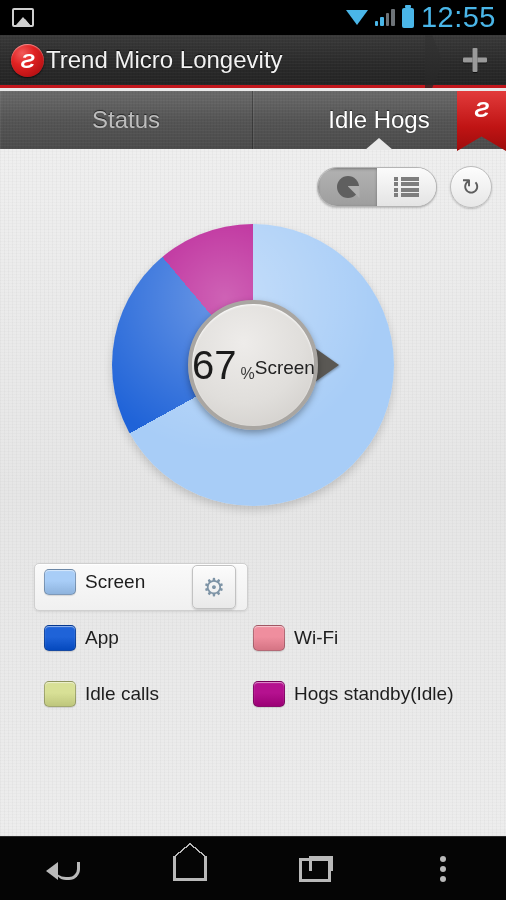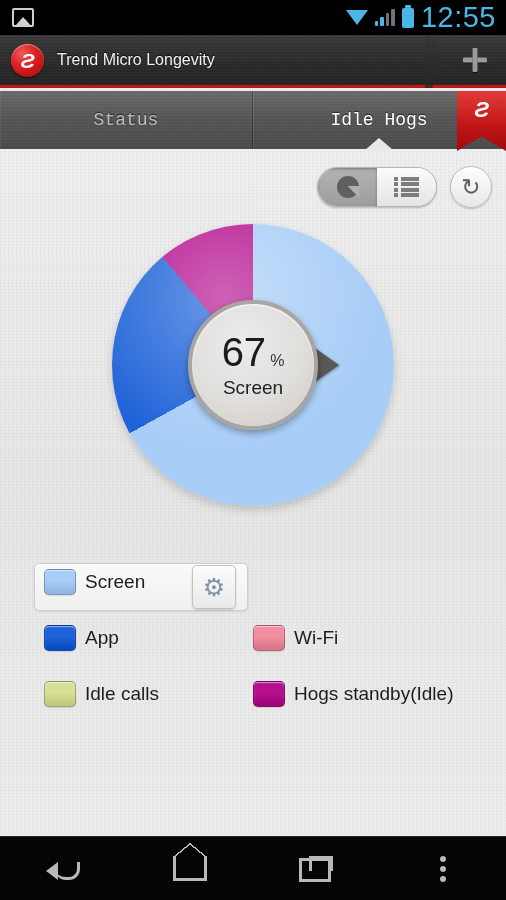--- a/index.html
+++ b/index.html
@@ -73,7 +73,7 @@
   }
   .tm-logo .gl { position:absolute; inset:0; display:flex; align-items:center; justify-content:center;
     color:#fff; font-size:21px; font-weight:bold; font-style:italic; line-height:1; }
-  .ab-title { color:#f2f2f2; font-size:16px; margin-left:13px; z-index:2;
+  .ab-title { color:#f2f2f2; font-size:24px; margin-left:2px; z-index:2;
     text-shadow:0 -1px 1px rgba(0,0,0,.85);text-align:center; }
   .ab-plus { margin-left:auto; width:63px; height:53px; position:relative; z-index:2; }
   .ab-plus:before, .ab-plus:after{

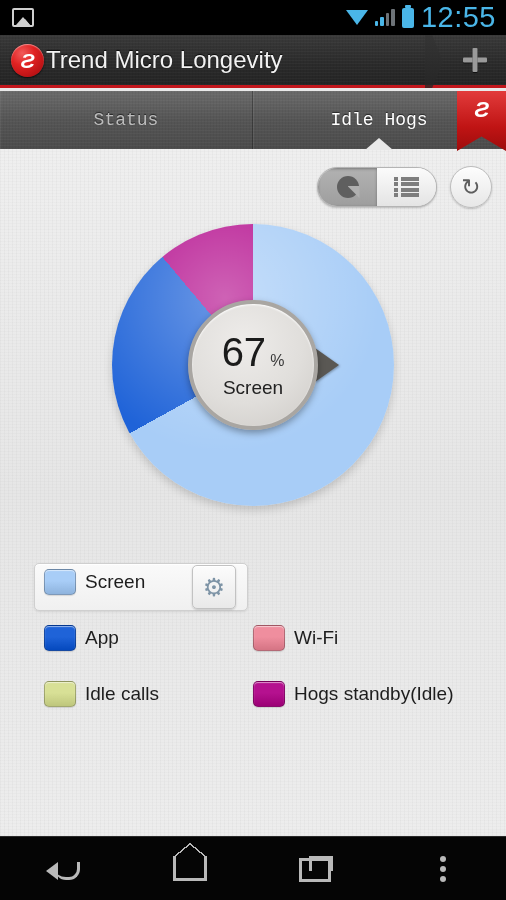--- a/index.html
+++ b/index.html
@@ -103,11 +103,10 @@
   }
   .tab {
     flex:1 1 0; height:58px; display:flex; align-items:center; justify-content:center;
-    color:#bdbdbd; font-size:18px; position:relative; z-index:2;
+    color:#bdbdbd; font-size:24px; position:relative; z-index:2;
     text-shadow:0 -1px 1px rgba(0,0,0,.6);
     border-right:1px solid rgba(0,0,0,.28);
     box-shadow:1px 0 0 rgba(255,255,255,.07) inset;
-    font-family:Liberation Mono, monospace;
   }
   .tab.active { color:#ffffff; }
   .tab.active:after{

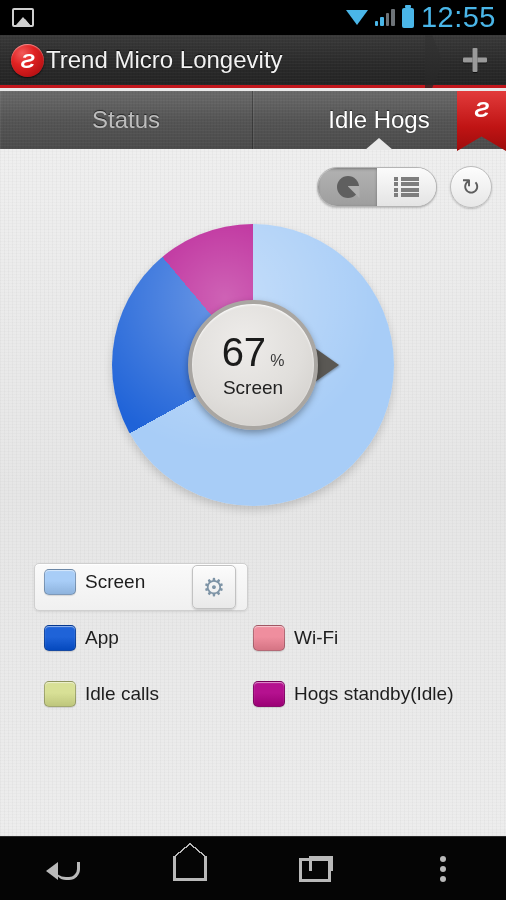--- a/index.html
+++ b/index.html
@@ -178,7 +178,7 @@
     background:radial-gradient(circle at 42% 32%, #eeecea 0%, #e0dedb 55%, #cdcac6 100%);
     border:4px solid #a9a6a2;
     box-shadow:0 3px 7px rgba(0,0,0,.34), inset 0 1px 2px rgba(255,255,255,.95);
-    display:flex; flex-direction:column; align-items:center; justify-content:center;
+    display:flex; align-items:center; justify-content:flex-start;
     z-index:4;
   }
   .hub-val { display:flex; align-items:baseline; }

